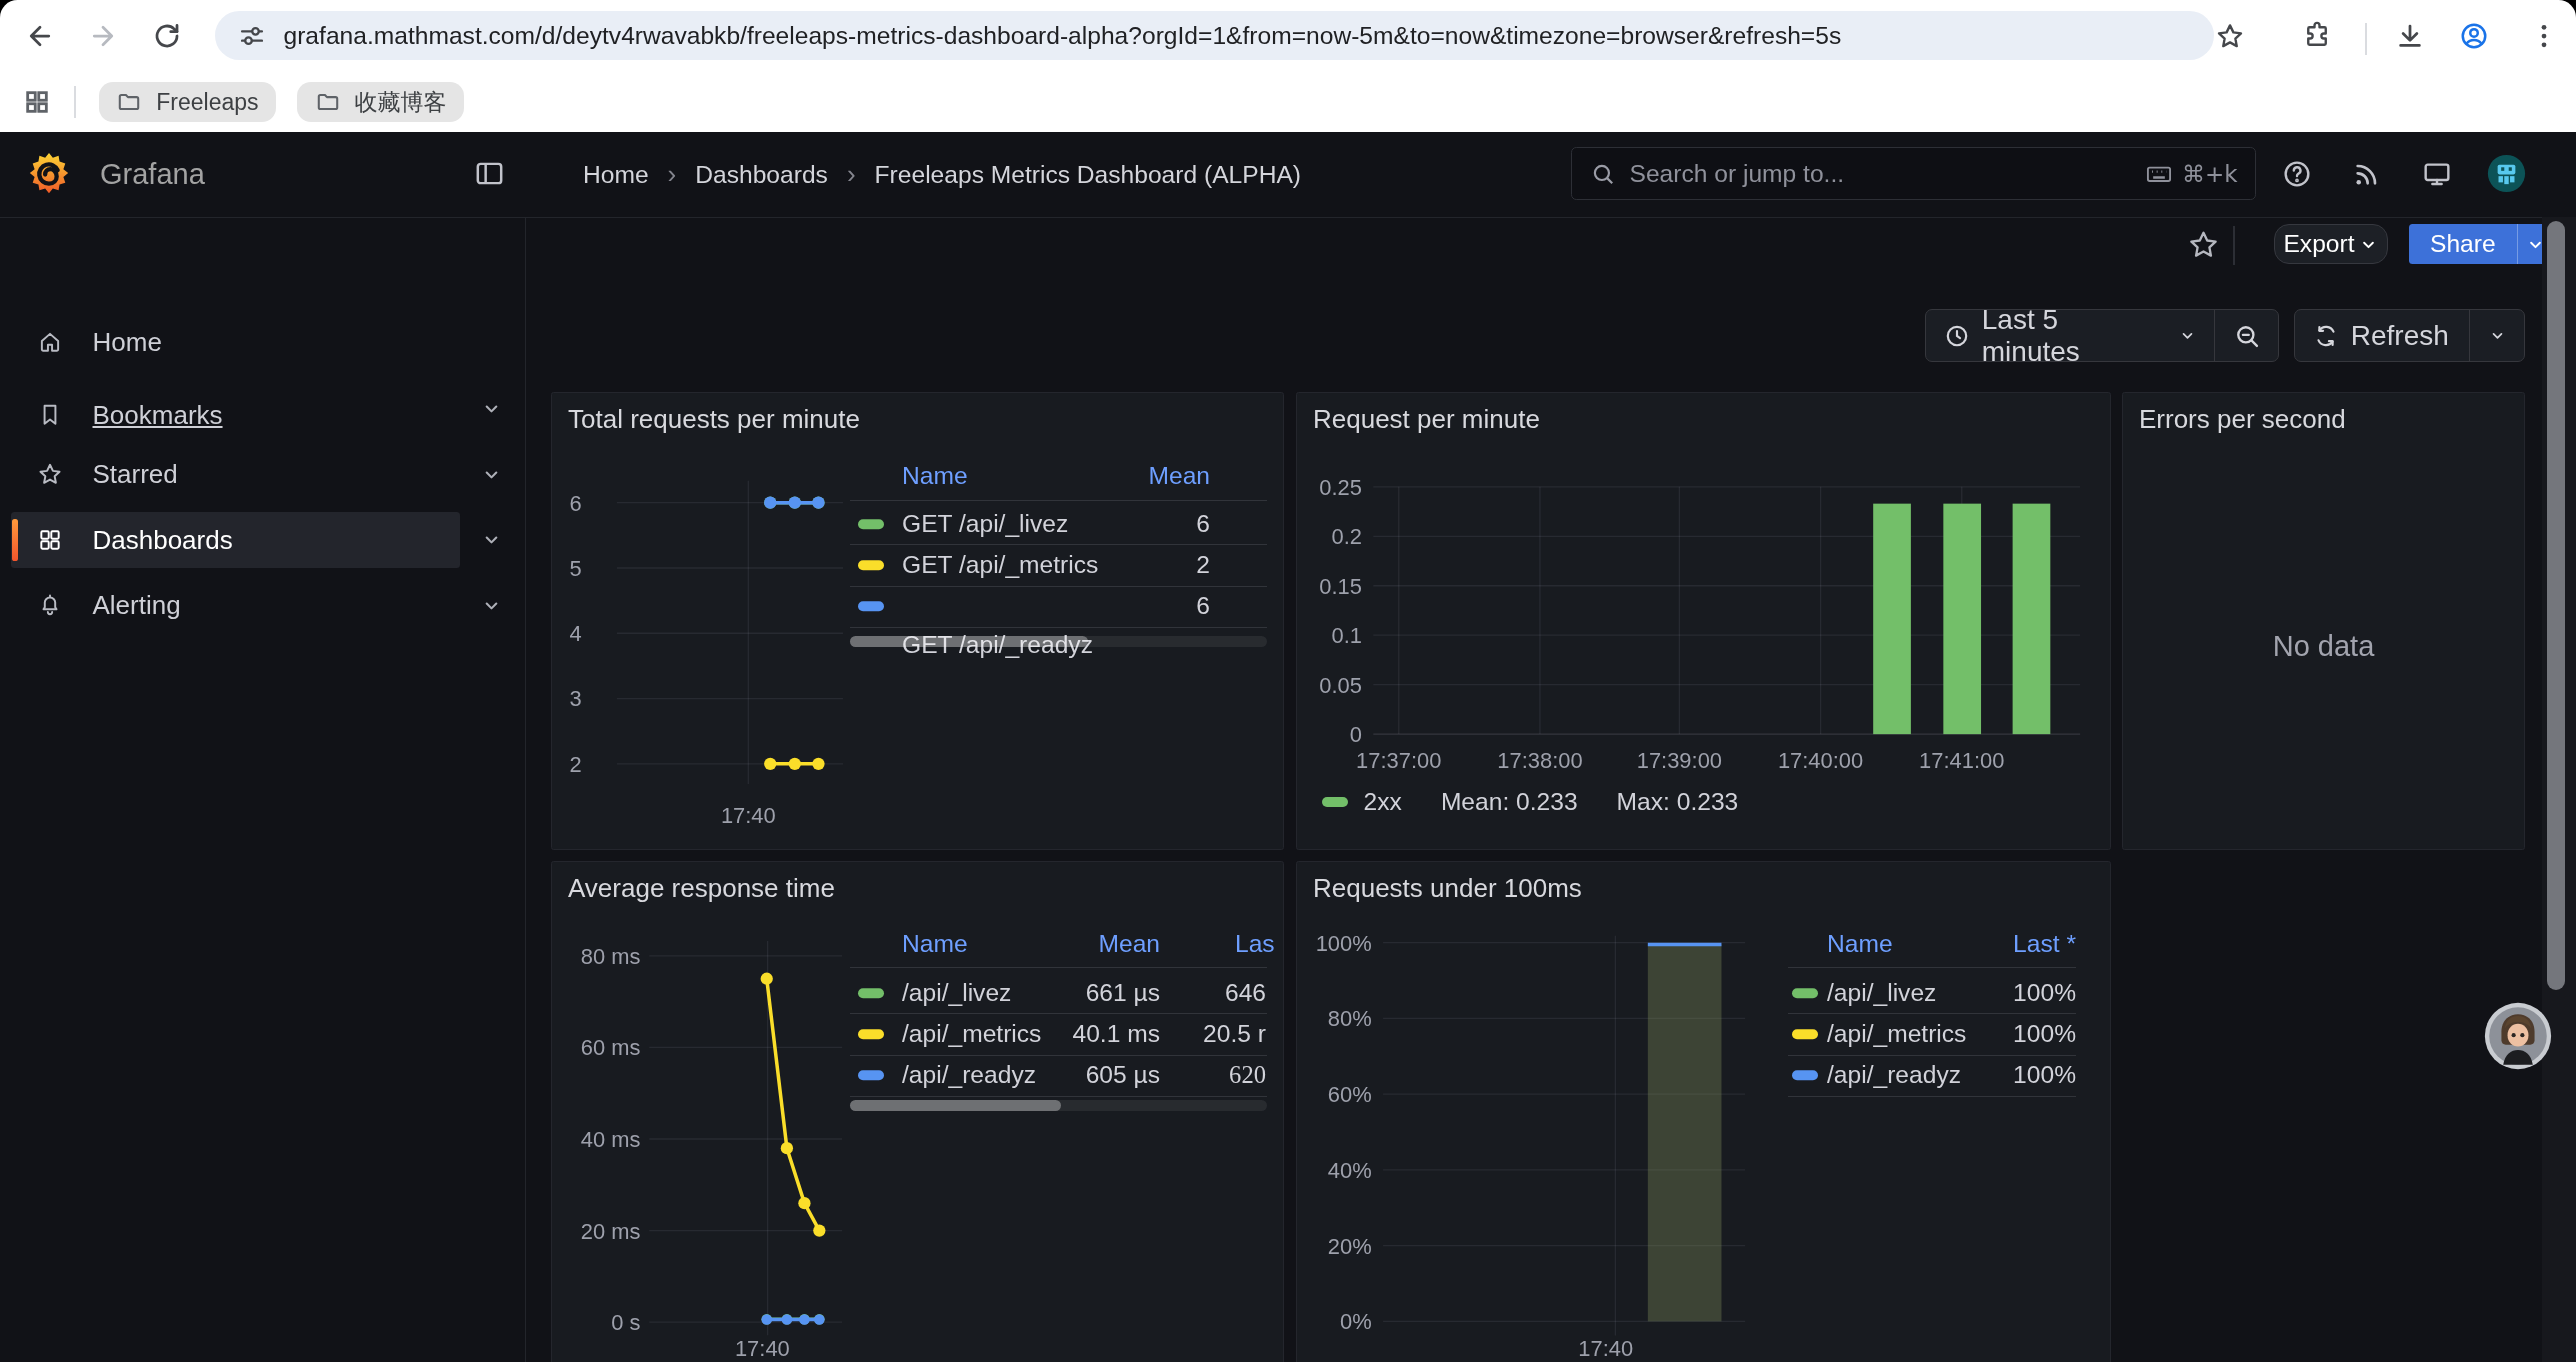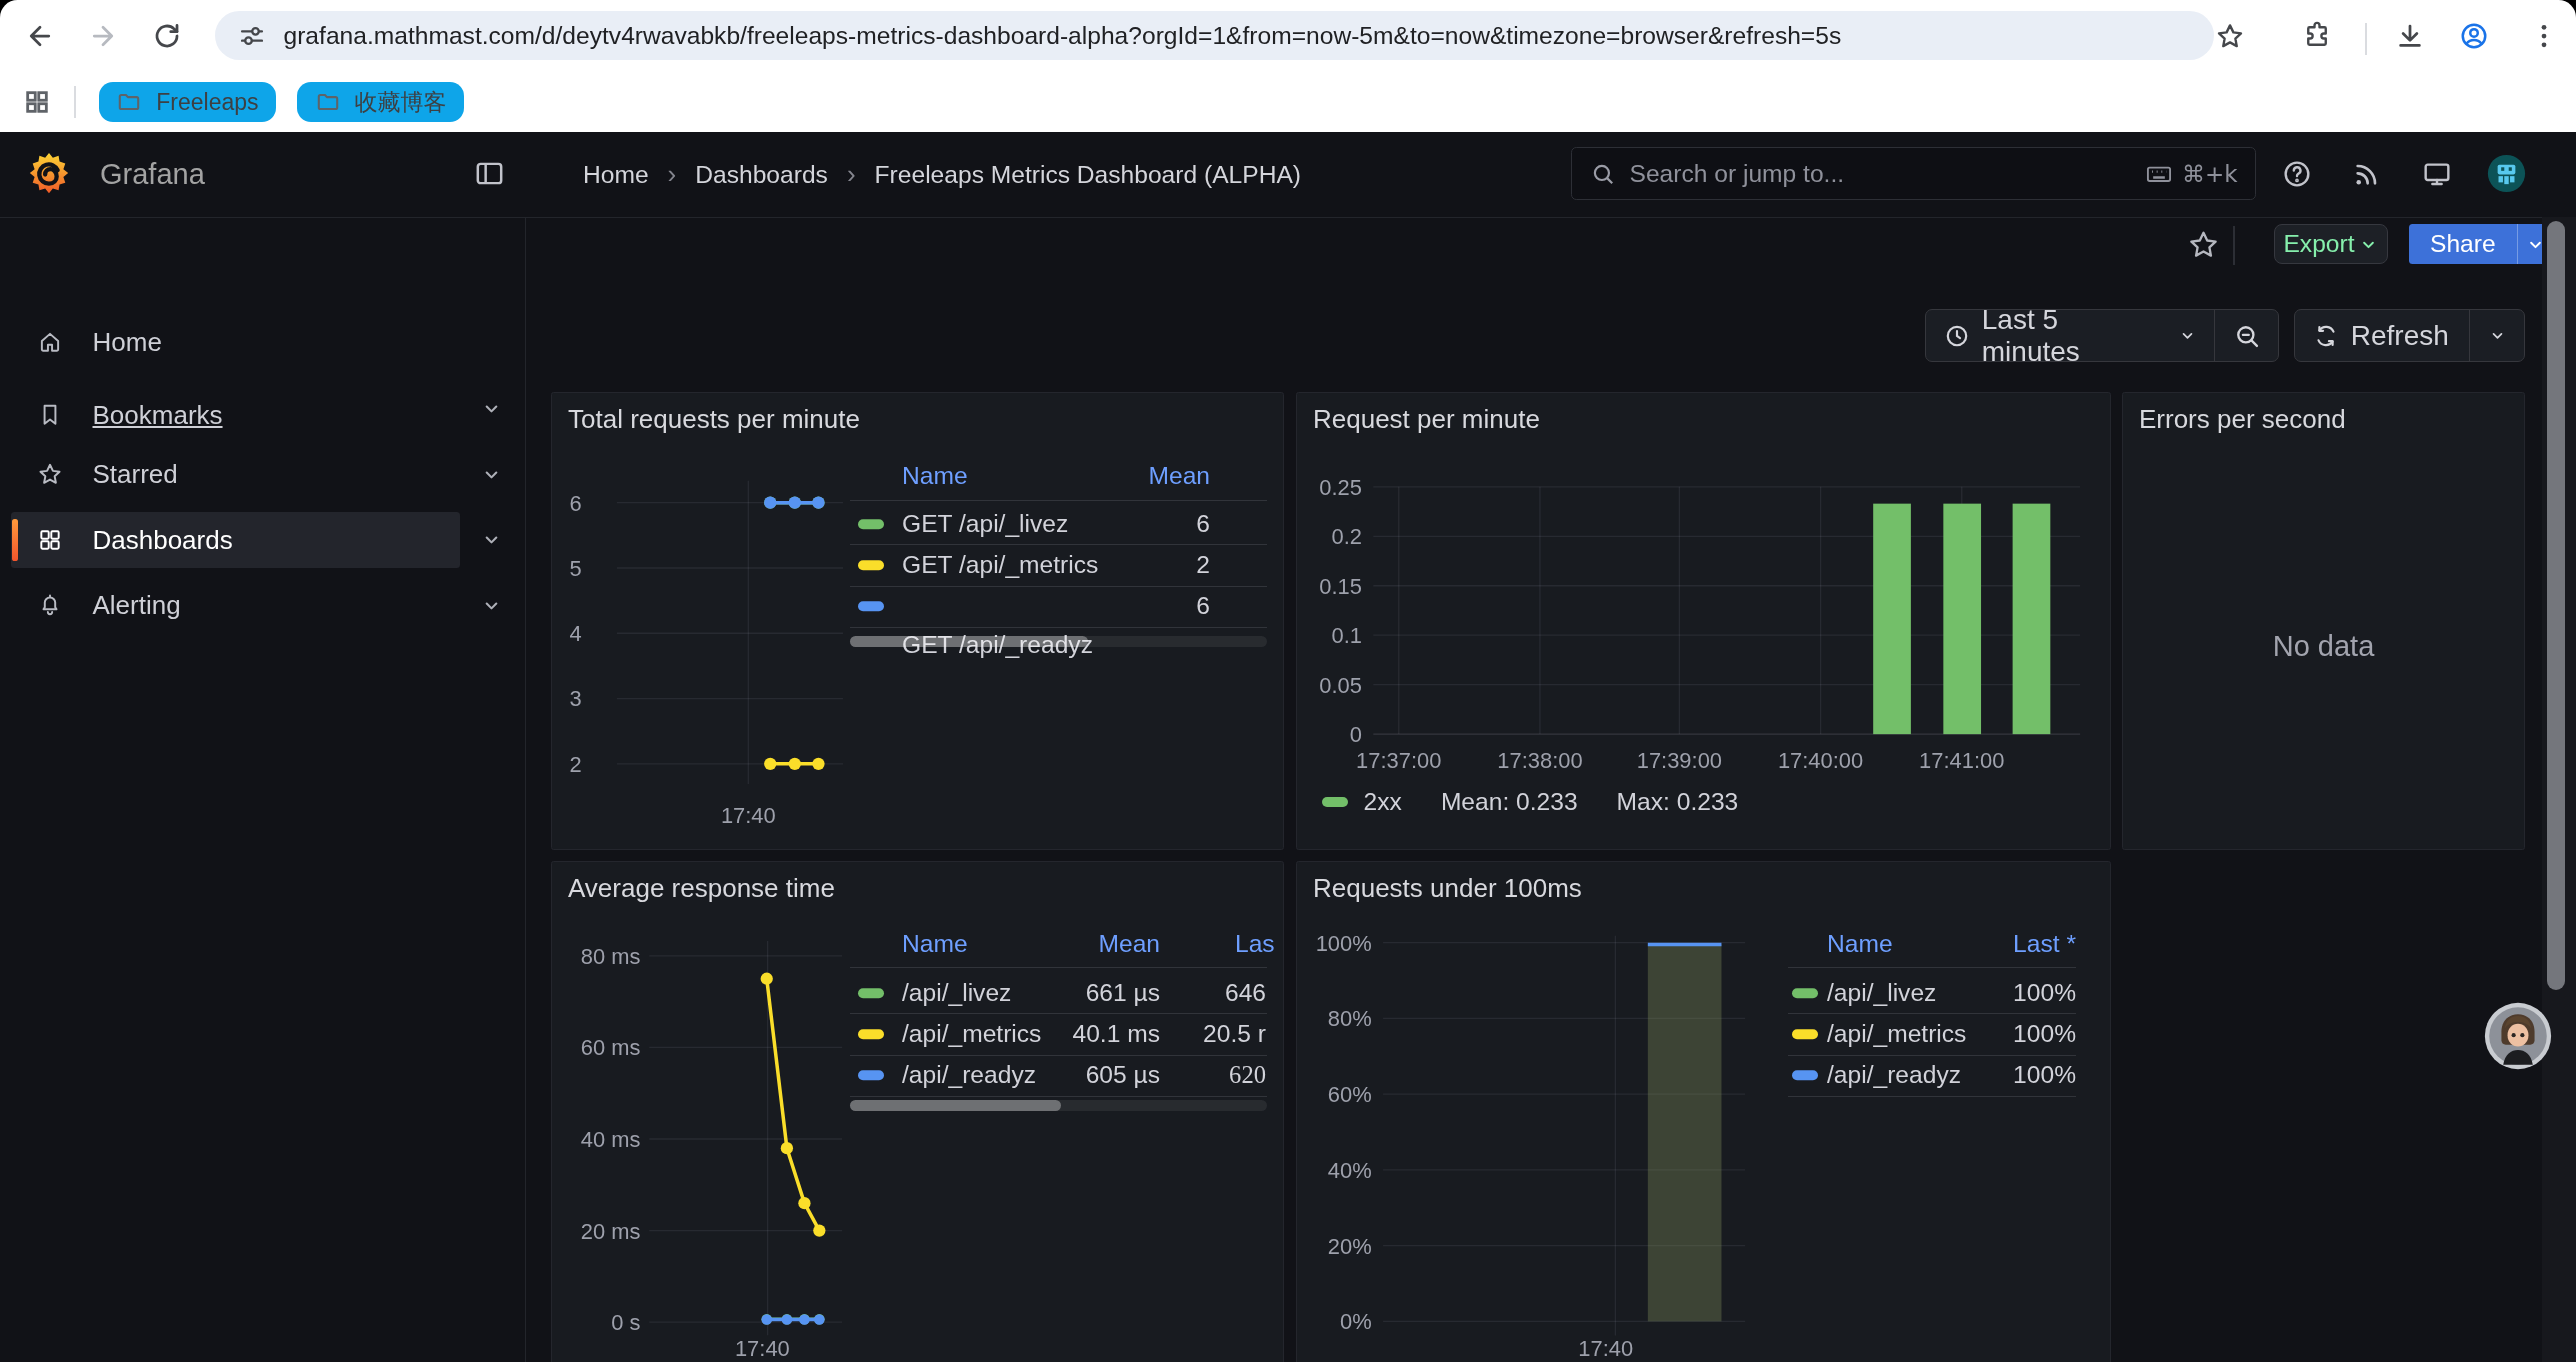--- a/index.html
+++ b/index.html
@@ -15,7 +15,7 @@
           display:flex;align-items:center;padding:0 23px;box-sizing:border-box;gap:17.5px}
   #url-text{font-size:24.6px;color:#202124;white-space:nowrap;overflow:hidden}
   #bookmarks{position:absolute;left:0;top:72px;right:0;height:60px;background:#fff;display:flex;align-items:center;padding-left:23px;gap:23px}
-  .bm{display:flex;align-items:center;gap:14px;height:40px;padding:0 17.5px;border-radius:14px;background:#0ea5e9;color:#3d4043;font-size:23px}
+  .bm{display:flex;align-items:center;gap:14px;height:40px;padding:0 17.5px;border-radius:14px;background:#e5e5e5;color:#3d4043;font-size:23px}
   .bm .ic{color:#5f6368}
   .vsep{width:1.8px;height:32px;background:#dadce0}
   

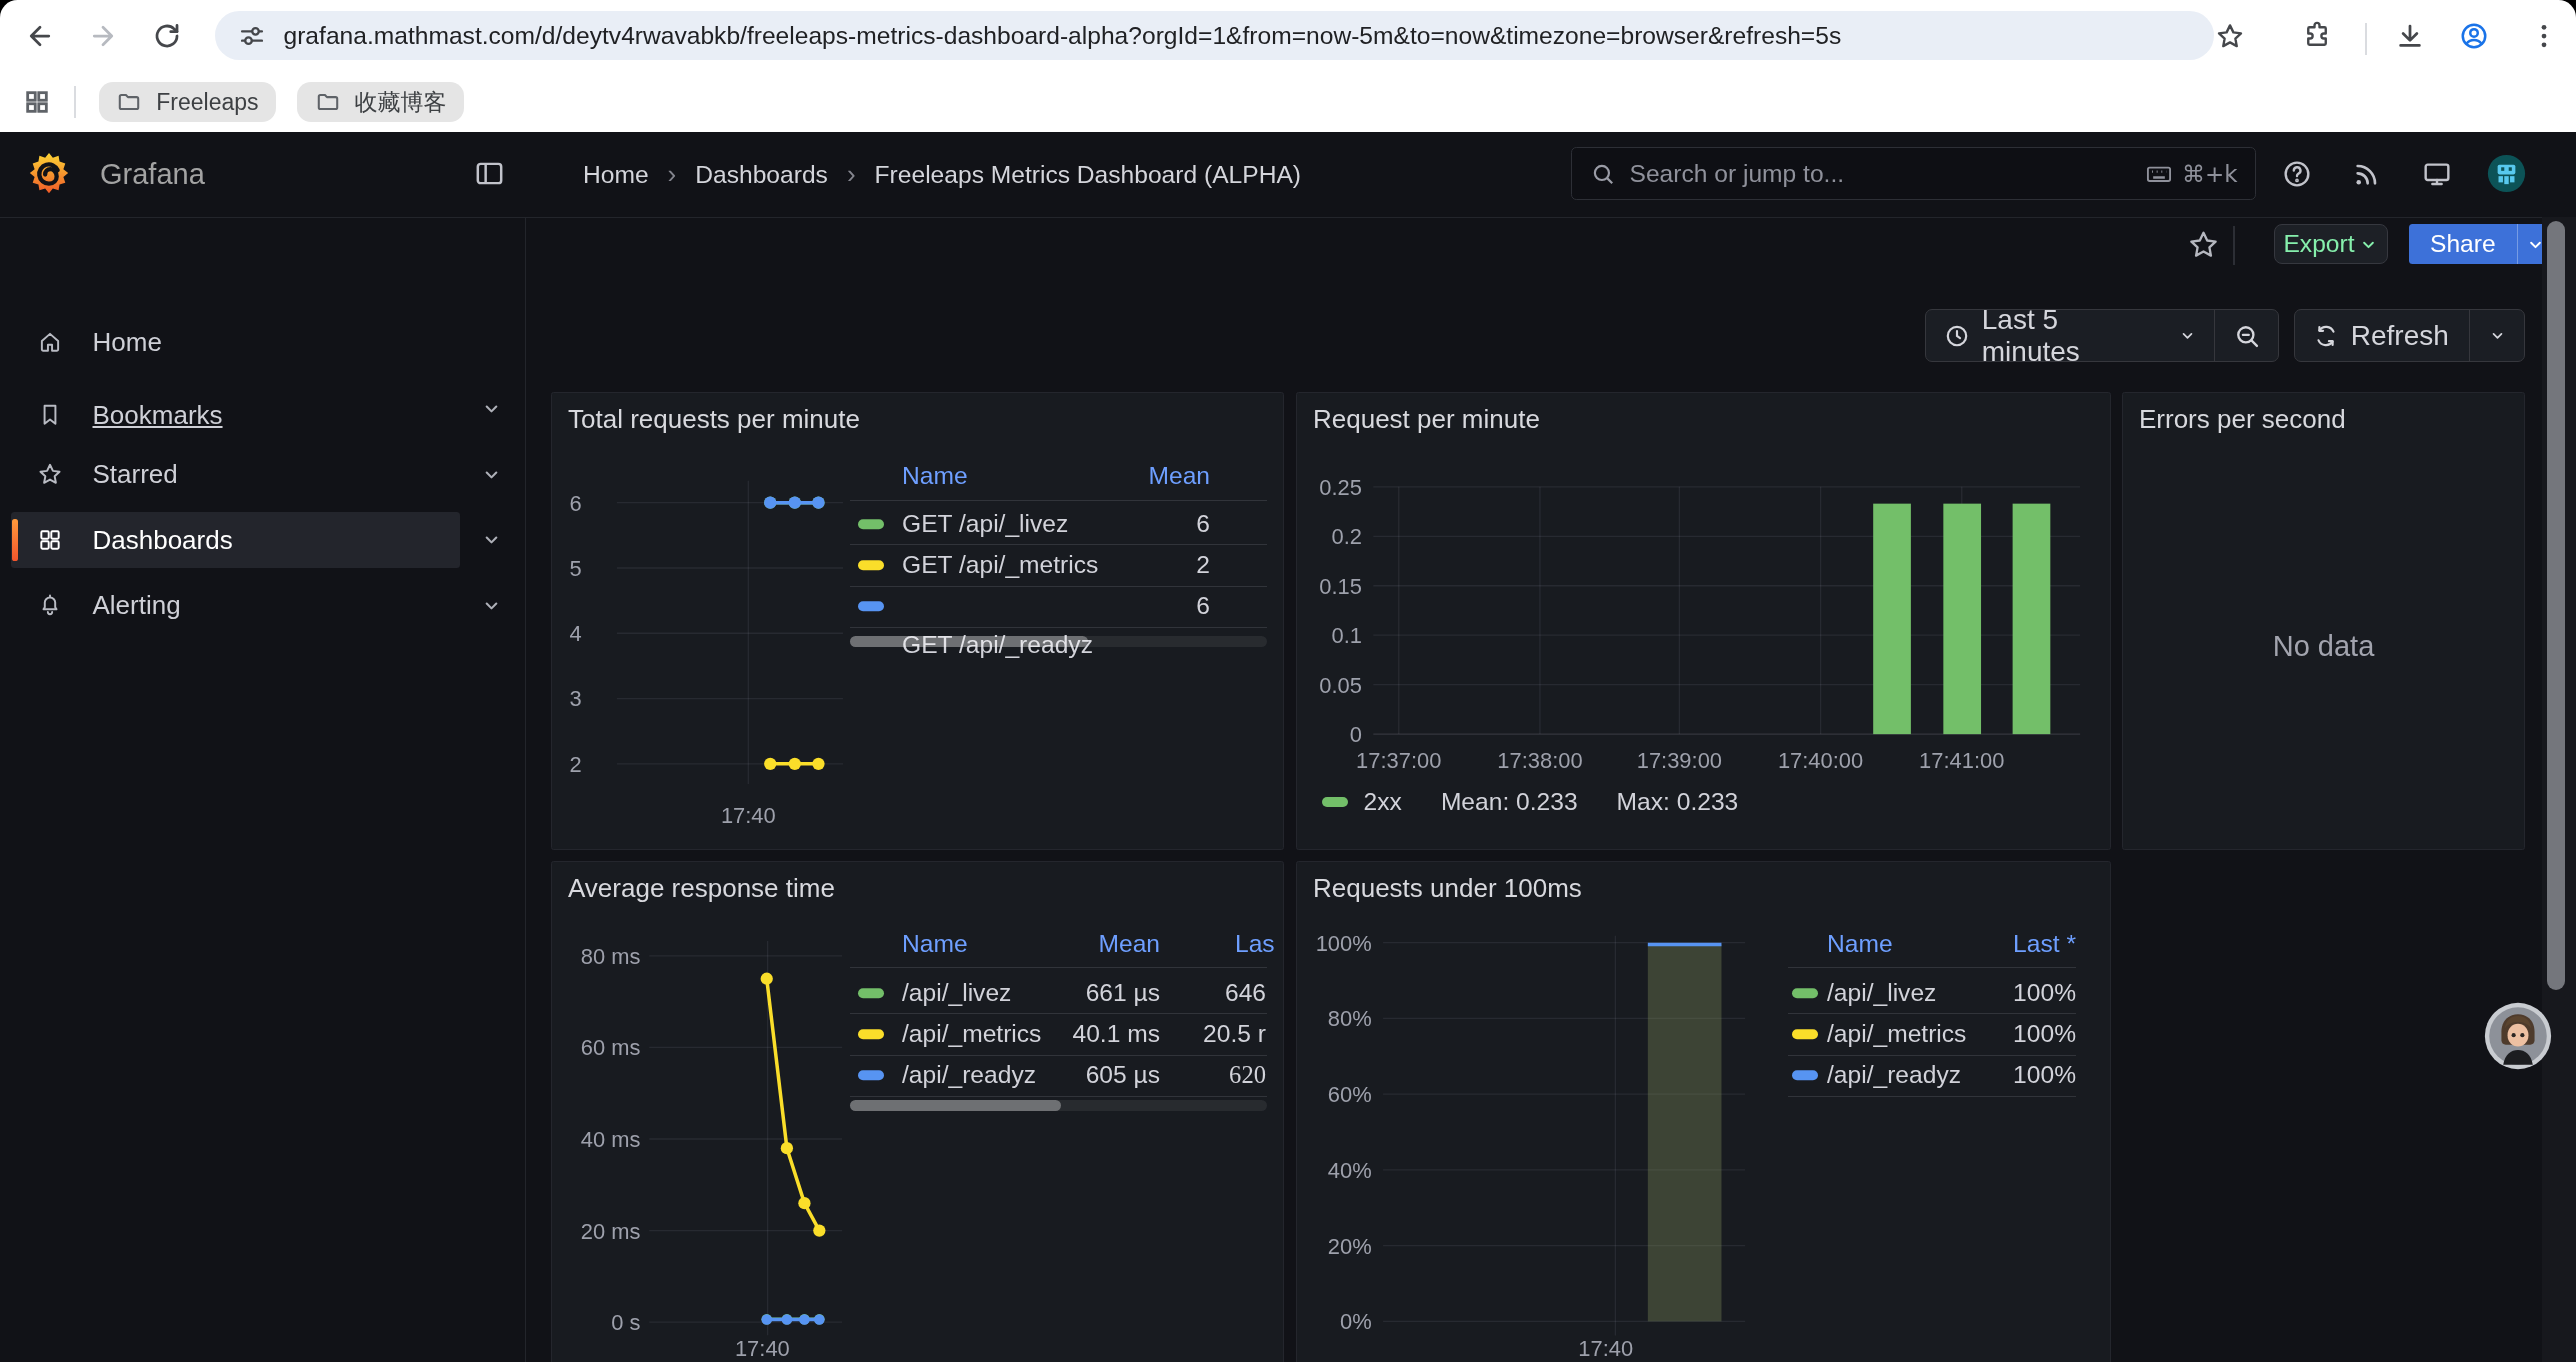--- a/index.html
+++ b/index.html
@@ -43,7 +43,7 @@
   
   .divider-v{position:absolute;width:1.8px;background:#2C2E35}
   .gbtn{position:absolute;display:flex;align-items:center;justify-content:center;gap:3px;height:40px;
-        background:#1D2026;border:0.9px solid #36383F;border-radius:8px;color:#86efac;font-size:24.6px;box-sizing:border-box}
+        background:#1D2026;border:0.9px solid #36383F;border-radius:15px;color:#ffffff;font-size:24.6px;box-sizing:border-box}
   #share-btn{position:absolute;display:flex;height:40px;border-radius:3.5px;overflow:hidden;background:#3D71D9;color:#fff;font-size:24.6px;font-weight:500}
   #share-main{display:flex;align-items:center;padding:0 21px}
   #share-chev{display:flex;align-items:center;justify-content:center;width:36px;border-left:1.3px solid rgba(255,255,255,.3)}

